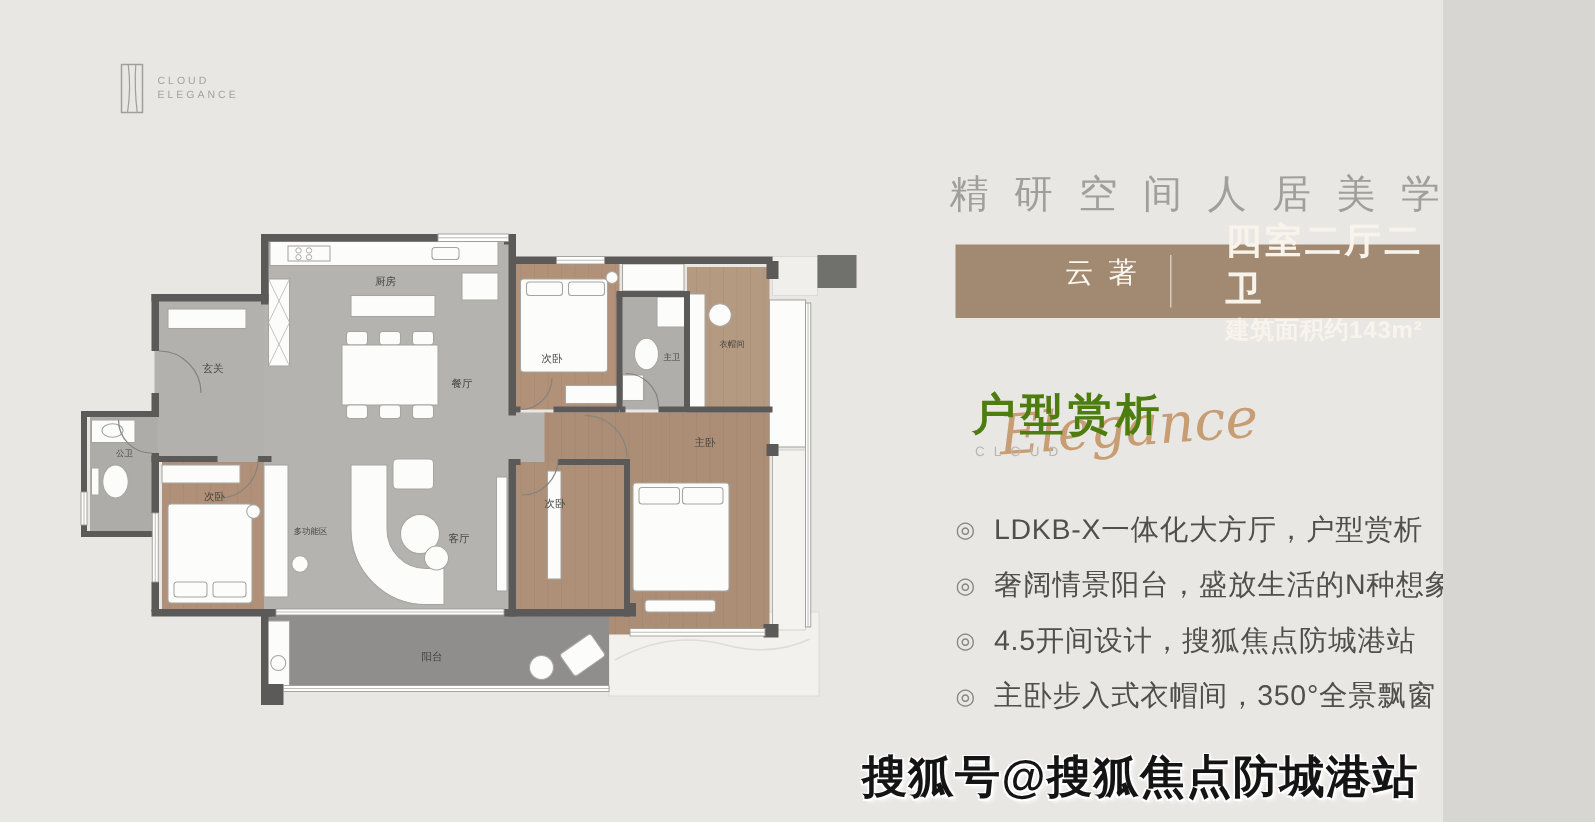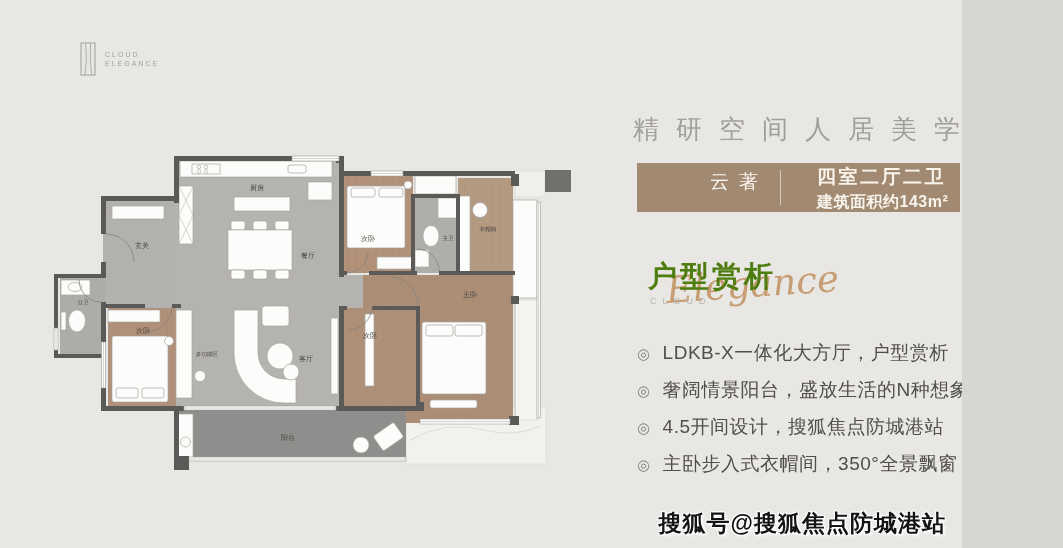--- a/index.html
+++ b/index.html
@@ -16,7 +16,7 @@
               letter-spacing:10px;color:#fbf8f2;font-weight:300;}
   .badge-divider{position:absolute;left:143px;top:7px;bottom:7px;width:1px;background:rgba(255,255,255,.55);}
   .badge-right{position:absolute;left:180px;top:50%;transform:translateY(-50%);color:#f8f4ec;}
-  .badge-layout{font-size:19px;font-weight:bold;letter-spacing:2.5px;}
+  .badge-layout{font-size:24px;font-weight:bold;letter-spacing:2.5px;}
   .badge-area{font-size:16px;font-weight:bold;letter-spacing:.5px;margin-top:2px;}
   .section-title{position:absolute;left:648px;top:257px;font-size:29px;font-weight:bold;
                  color:#4d7c0f;letter-spacing:3px;}

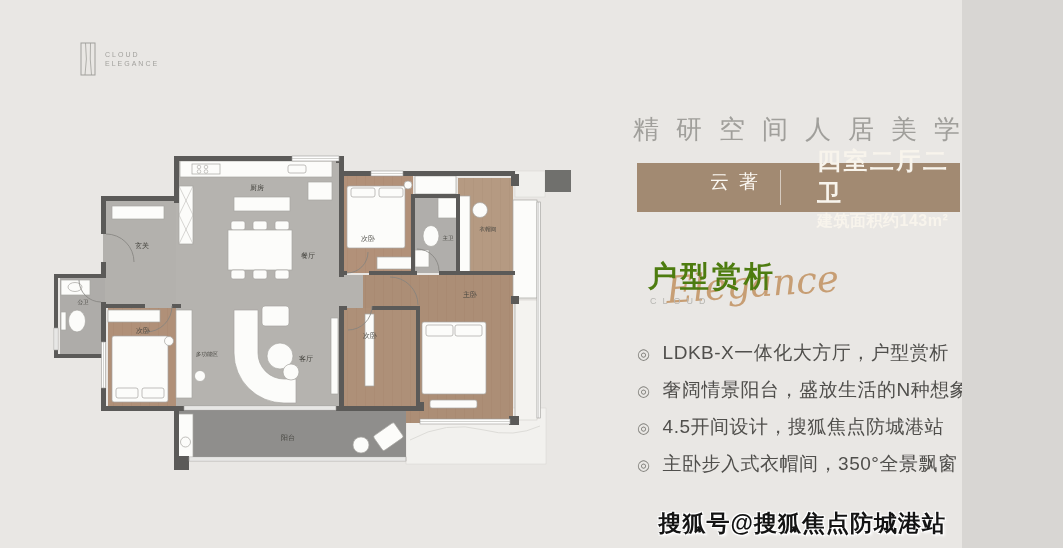--- a/index.html
+++ b/index.html
@@ -27,7 +27,7 @@
   .features li{display:flex;align-items:center;height:24px;margin-bottom:13px;font-size:19px;
                color:#504f4c;letter-spacing:.5px;white-space:nowrap;}
   .bullet{color:#85847f;font-size:15px;margin-right:12px;line-height:1;}
-  .watermark{position:absolute;right:16px;bottom:9px;font-size:23px;font-weight:bold;color:#141414;
+  .watermark{position:absolute;right:16px;bottom:9px;font-size:30px;font-weight:bold;color:#141414;
              letter-spacing:1px;
              text-shadow:-1px -1px 0 #fff,1px -1px 0 #fff,-1px 1px 0 #fff,1px 1px 0 #fff,
                          2px 2px 3px rgba(255,255,255,.9);}

